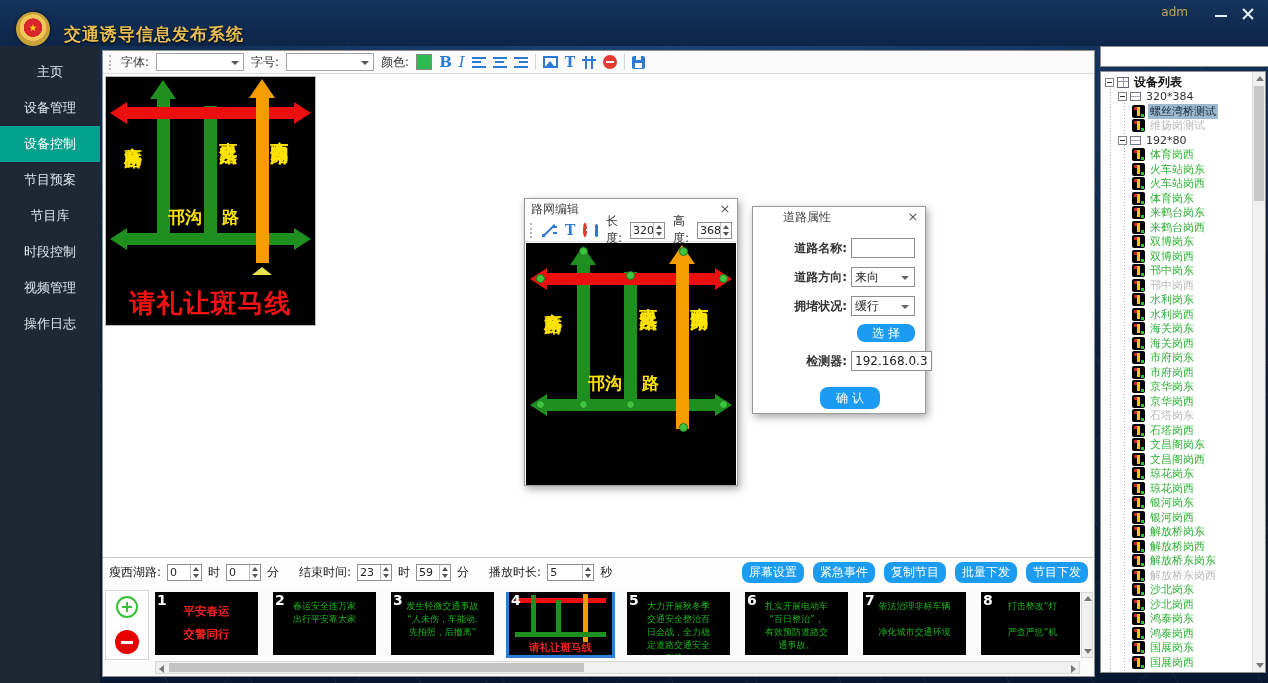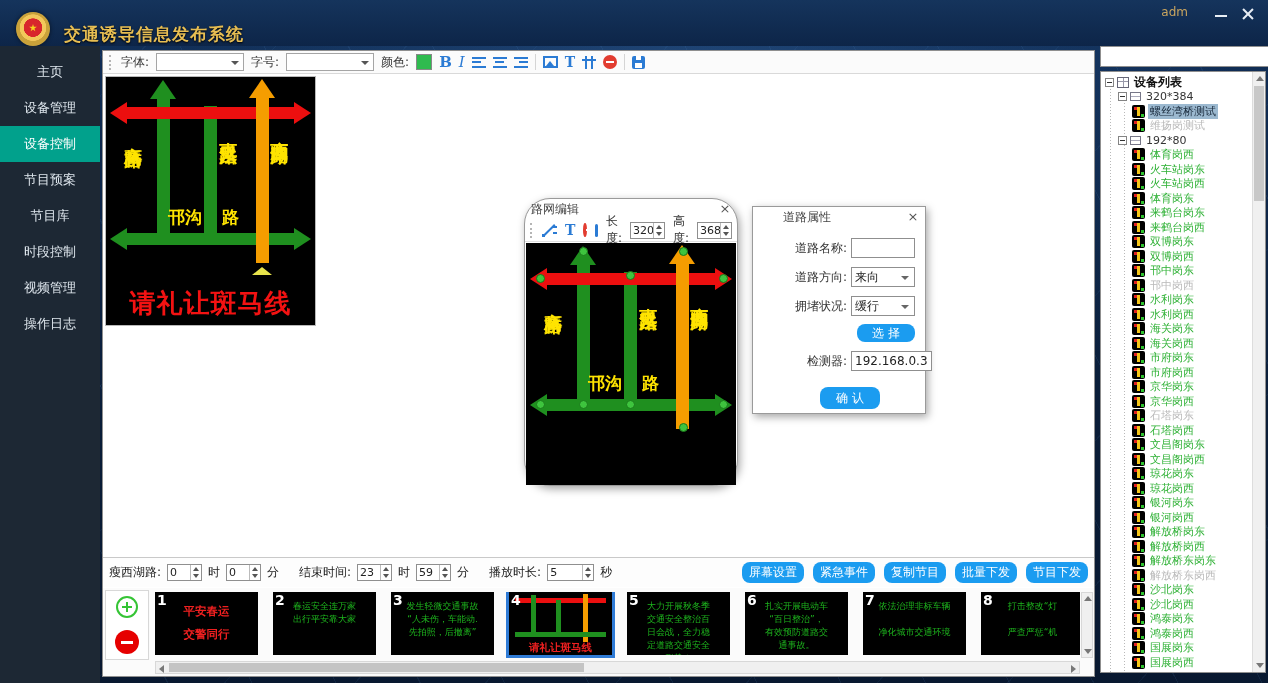--- a/index.html
+++ b/index.html
@@ -86,7 +86,7 @@
   .dot{position:absolute;width:9px;height:9px;border-radius:50%;background:#3ec43e;border:1px solid #1a7a1a;}
   
   .dlg{position:absolute;background:#fff;border:1px solid #9a9a9a;box-shadow:2px 3px 8px rgba(0,0,0,.35);}
-  .dlg-editor{left:421px;top:147px;width:214px;height:288px;border-radius:26px;}
+  .dlg-editor{left:421px;top:147px;width:214px;height:288px;}
   .dlg-title{height:20px;display:flex;align-items:center;padding:0 6px;font-size:12px;color:#444;}
   .dlg-x{margin-left:auto;width:12px;height:12px;position:relative;cursor:pointer;font-size:13px;color:#555;line-height:12px;text-align:center;}
   .ed-toolbar{height:23px;display:flex;align-items:center;gap:8px;padding:0 5px;border-bottom:1px solid #e0e0e0;font-size:12px;color:#333;}

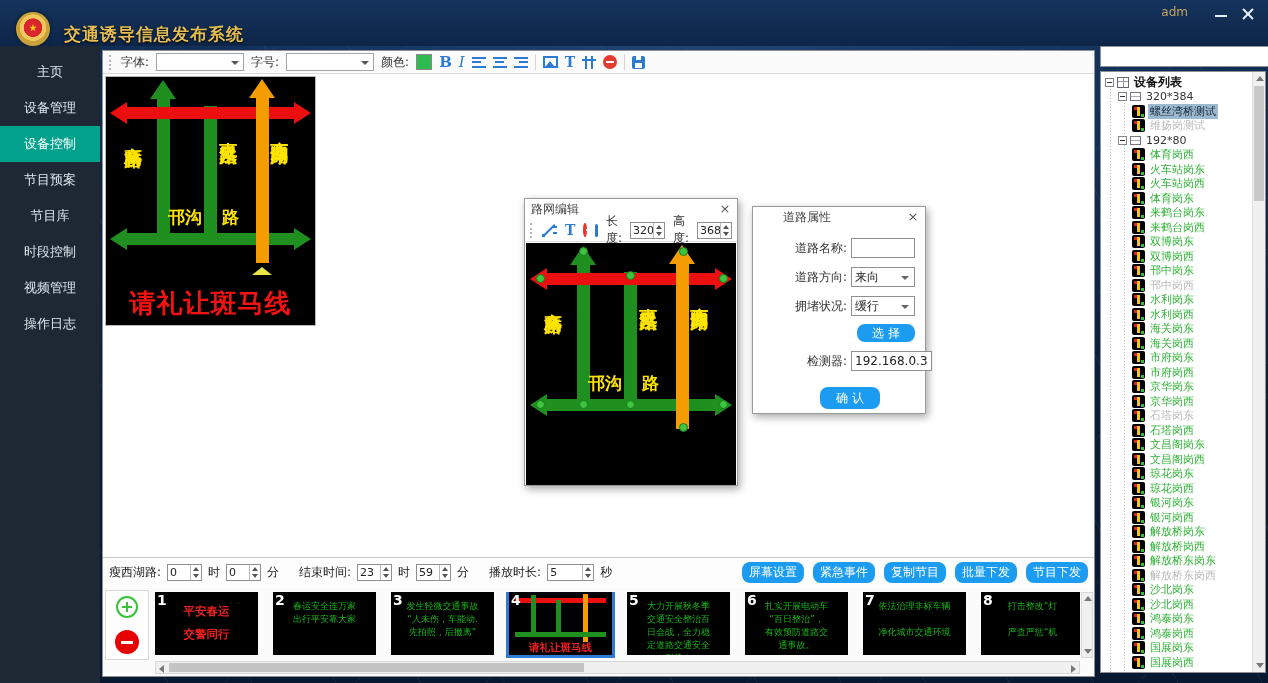--- a/index.html
+++ b/index.html
@@ -107,7 +107,7 @@
   .dlg-props{left:649px;top:155px;width:174px;height:208px;padding-left:24px;}
   .dp-body{padding:2px 10px 0 8px;}
   .dp-row{display:flex;align-items:center;margin-top:9px;}
-  .dp-row label{width:62px;text-align:right;font-size:12px;color:#333;margin-right:4px;flex:none;}
+  .dp-row label{width:62px;text-align:right;font-size:12px;color:#333;margin-right:4px;flex:none;font-weight:bold;}
   .dp-input{flex:1;height:20px;border:1px solid #8f8f8f;background:#fff;font-size:12px;padding:0 3px;line-height:18px;color:#222;}
   .dp-sel{flex:1;height:20px;border:1px solid #8f8f8f;background:#fff;font-size:12px;padding:0 3px;line-height:18px;color:#222;position:relative;}
   .dp-sel::after{content:"";position:absolute;right:5px;top:8px;border-left:4px solid transparent;border-right:4px solid transparent;border-top:4px solid #666;}

